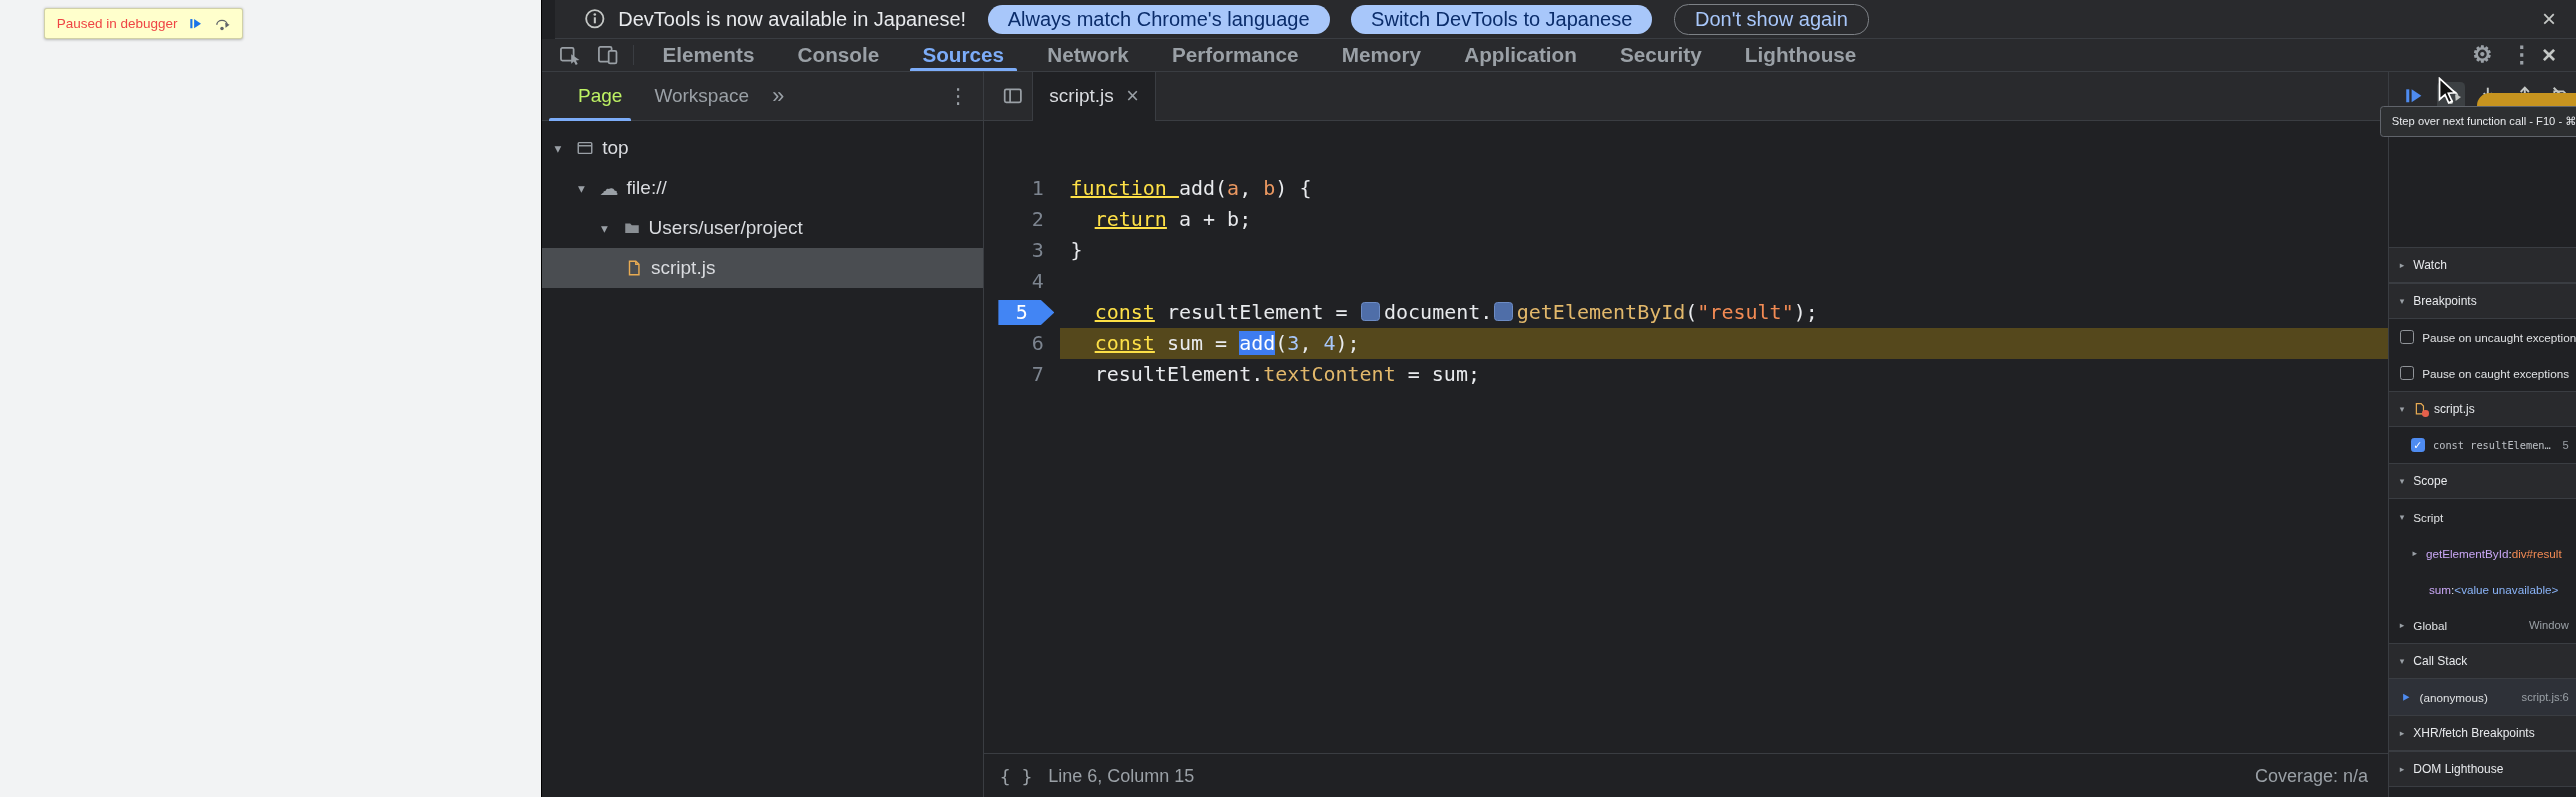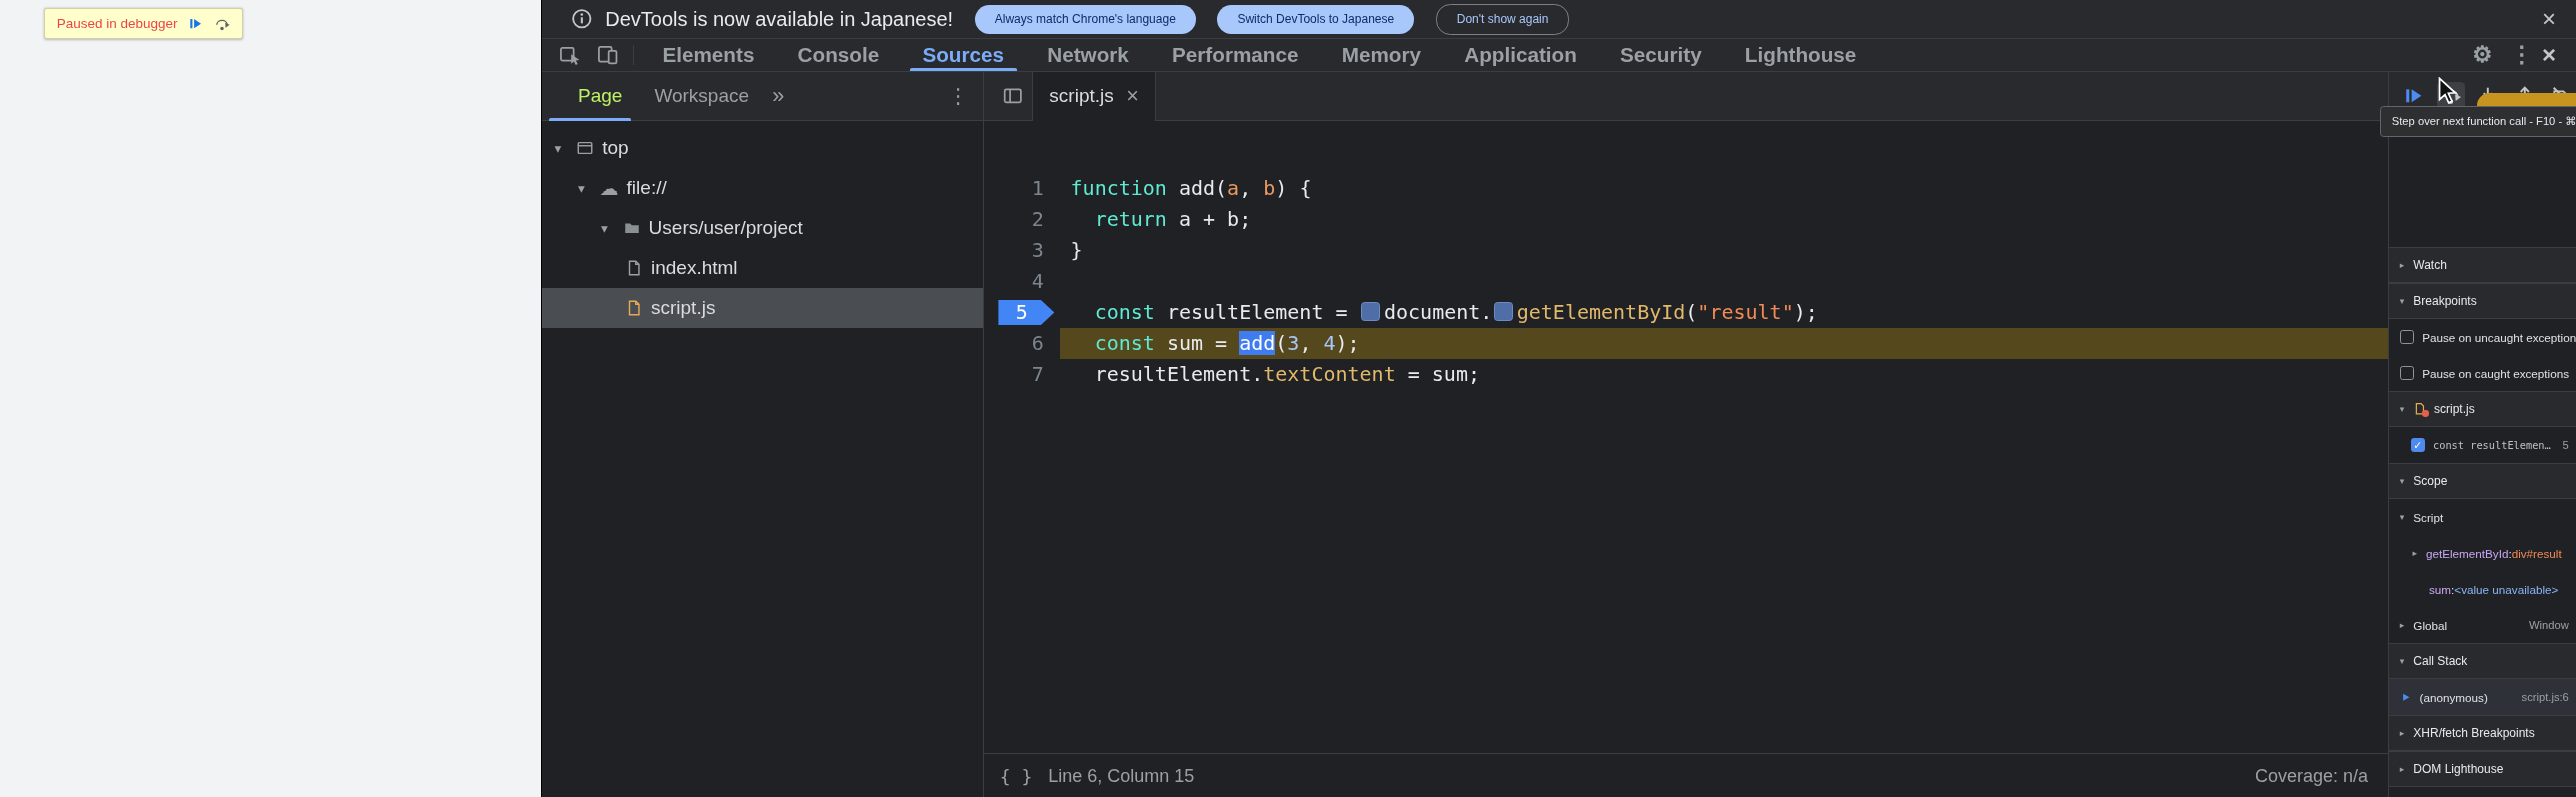--- a/index.html
+++ b/index.html
@@ -23,7 +23,7 @@
   .dt{position:absolute;left:541px;top:0;width:2035px;height:797px;background:#202124;border-left:0.9px solid #000;box-sizing:border-box;}
   .infobar{
     height:38px;display:flex;align-items:center;background:#292a2d;border-bottom:0.9px solid #3a3d42;
-    padding-left:29px;color:#e8eaed;font-size:20px;white-space:nowrap;
+    padding-left:29px;color:#e8eaed;font-size:20px;white-space:nowrap;margin-left:13px;
   }
   .infobar .msg{margin-left:12.6px;}
   .pill{

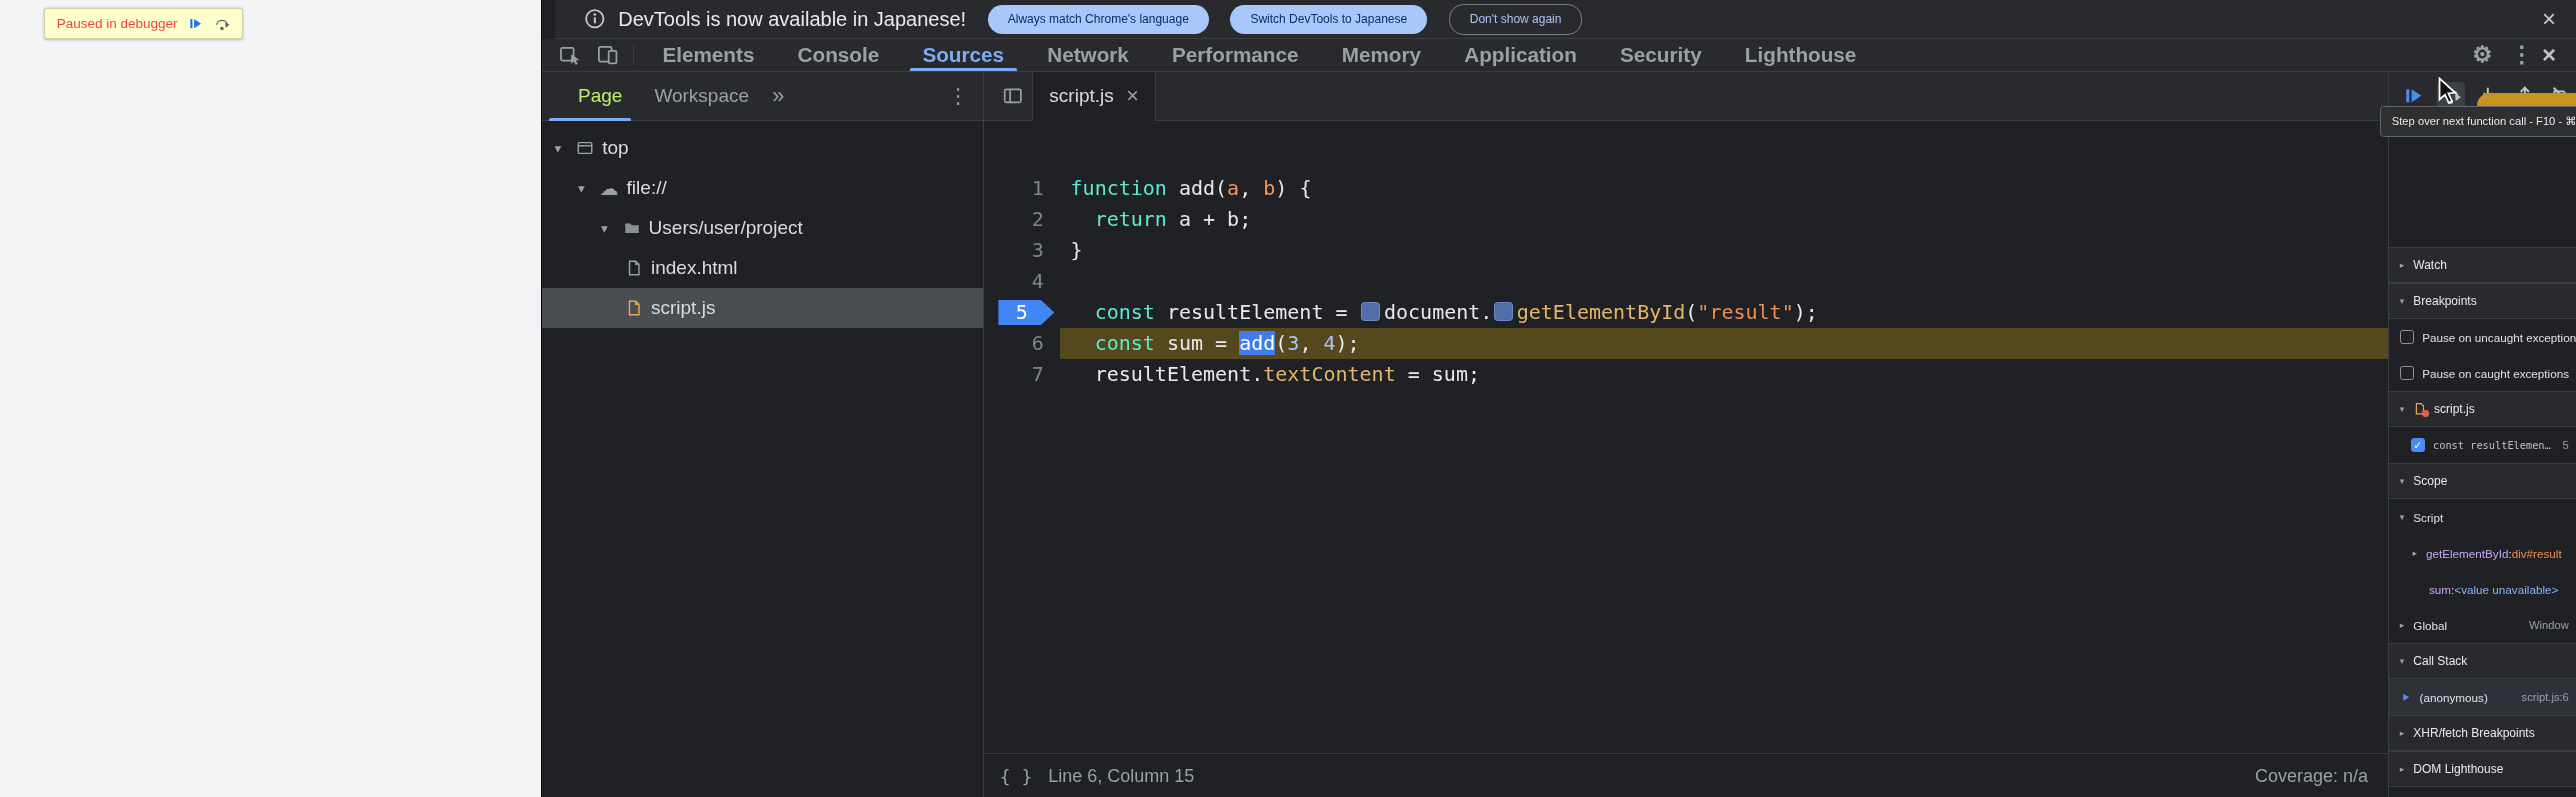--- a/index.html
+++ b/index.html
@@ -28,7 +28,7 @@
   .infobar .msg{margin-left:12.6px;}
   .pill{
     margin-left:21.6px;height:29px;padding:0 20px;border-radius:14.4px;
-    display:flex;align-items:center;font-size:12px;cursor:default;
+    display:flex;align-items:center;font-size:20px;cursor:default;
   }
   .pill.filled{background:#a8c7fa;color:#0b2d6b;}
   .pill.outlined{background:transparent;border:0.9px solid #7d8186;color:#a8c7fa;}

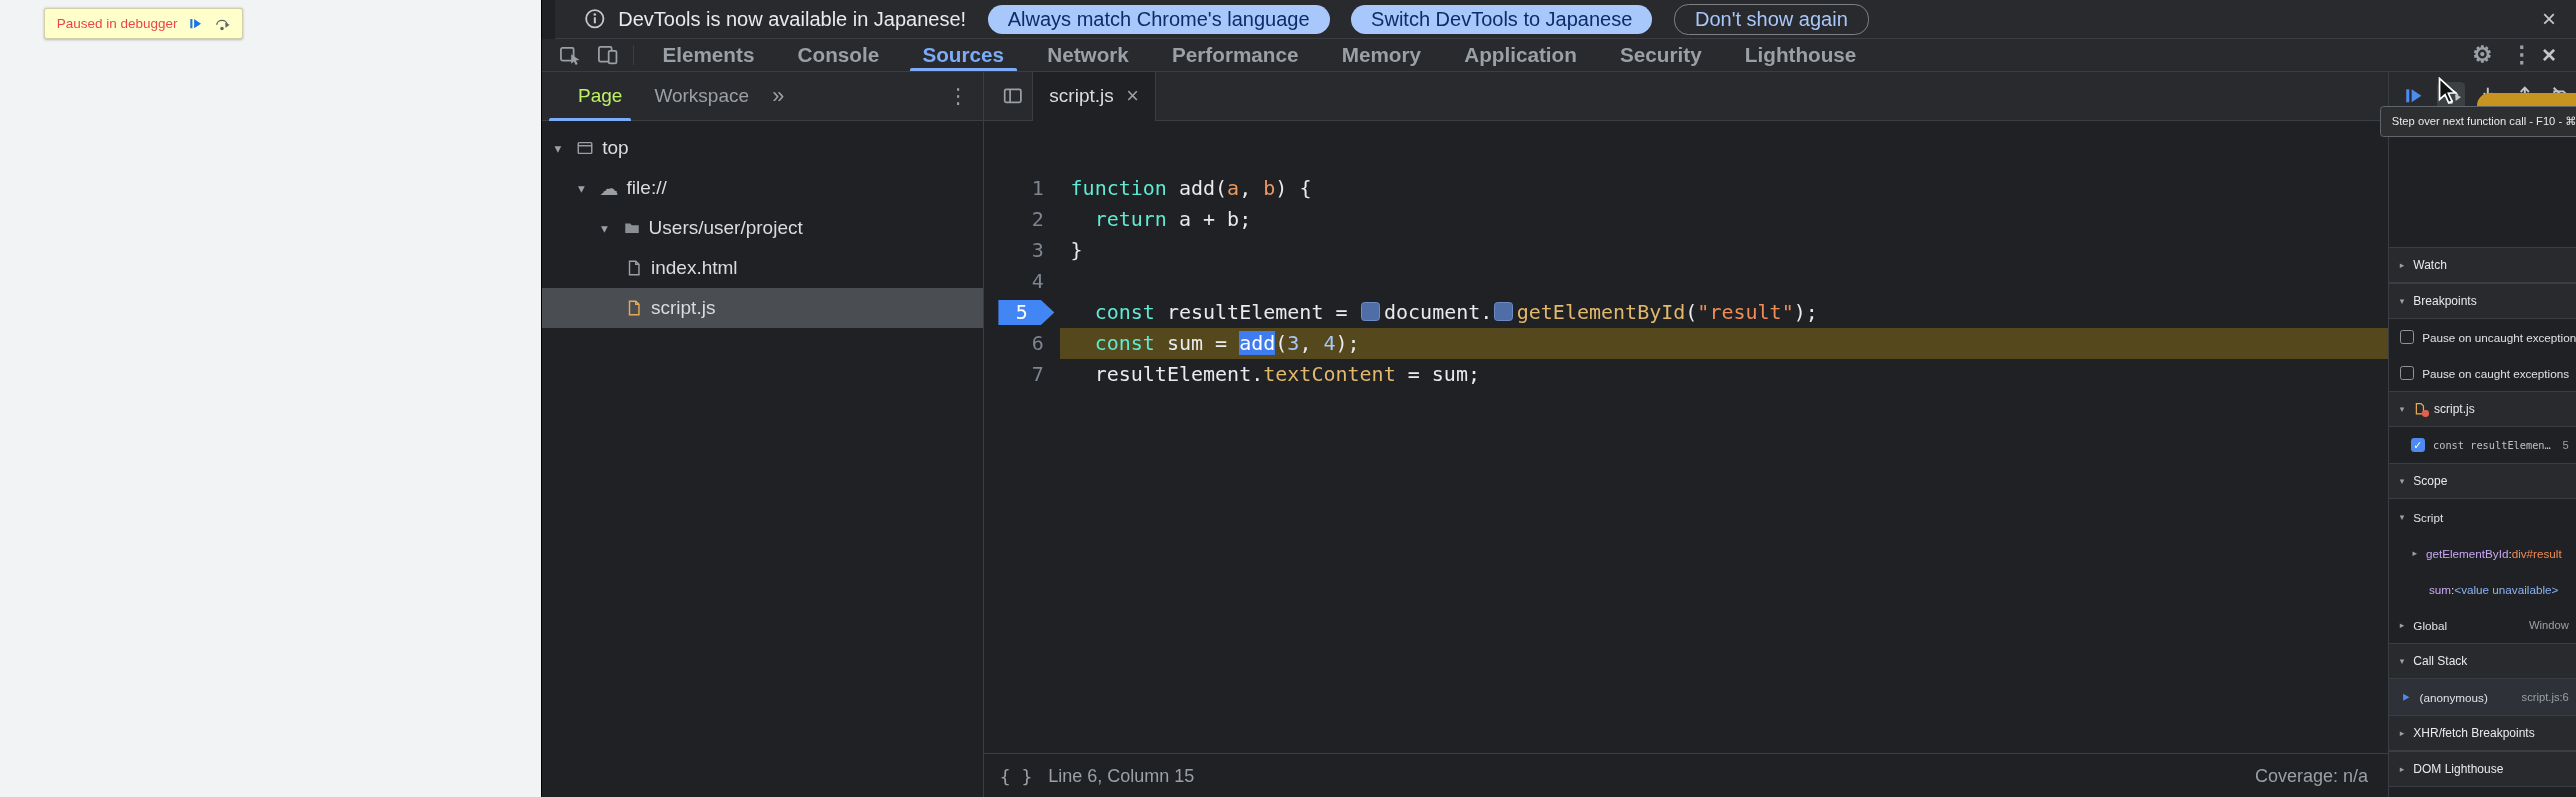--- a/index.html
+++ b/index.html
@@ -80,7 +80,7 @@
   }
   .code-cell{flex:1;padding-left:10.8px;color:#e8eaed;}
   .code-row.exec .code-cell{background:#55481c;}
-  .tok-kw{color:#5eead4;} .tok-str{color:#f28b54;} .tok-prop{color:#e2b86b;}
+  .tok-kw{color:#fde047;text-decoration:underline;} .tok-str{color:#f28b54;} .tok-prop{color:#e2b86b;}
   .tok-num{color:#a8c7fa;} .tok-par{color:#eb9861;} .tok-plain{color:#e8eaed;}
   .tok-sel{background:#3e7cf0;color:#fff;}
   .tok-marker{display:inline-block;width:17px;height:17px;background:#4f6ea8;border:0.9px solid #6d8cc4;border-radius:3.6px;margin:0 3.6px -1.8px 1.8px;}

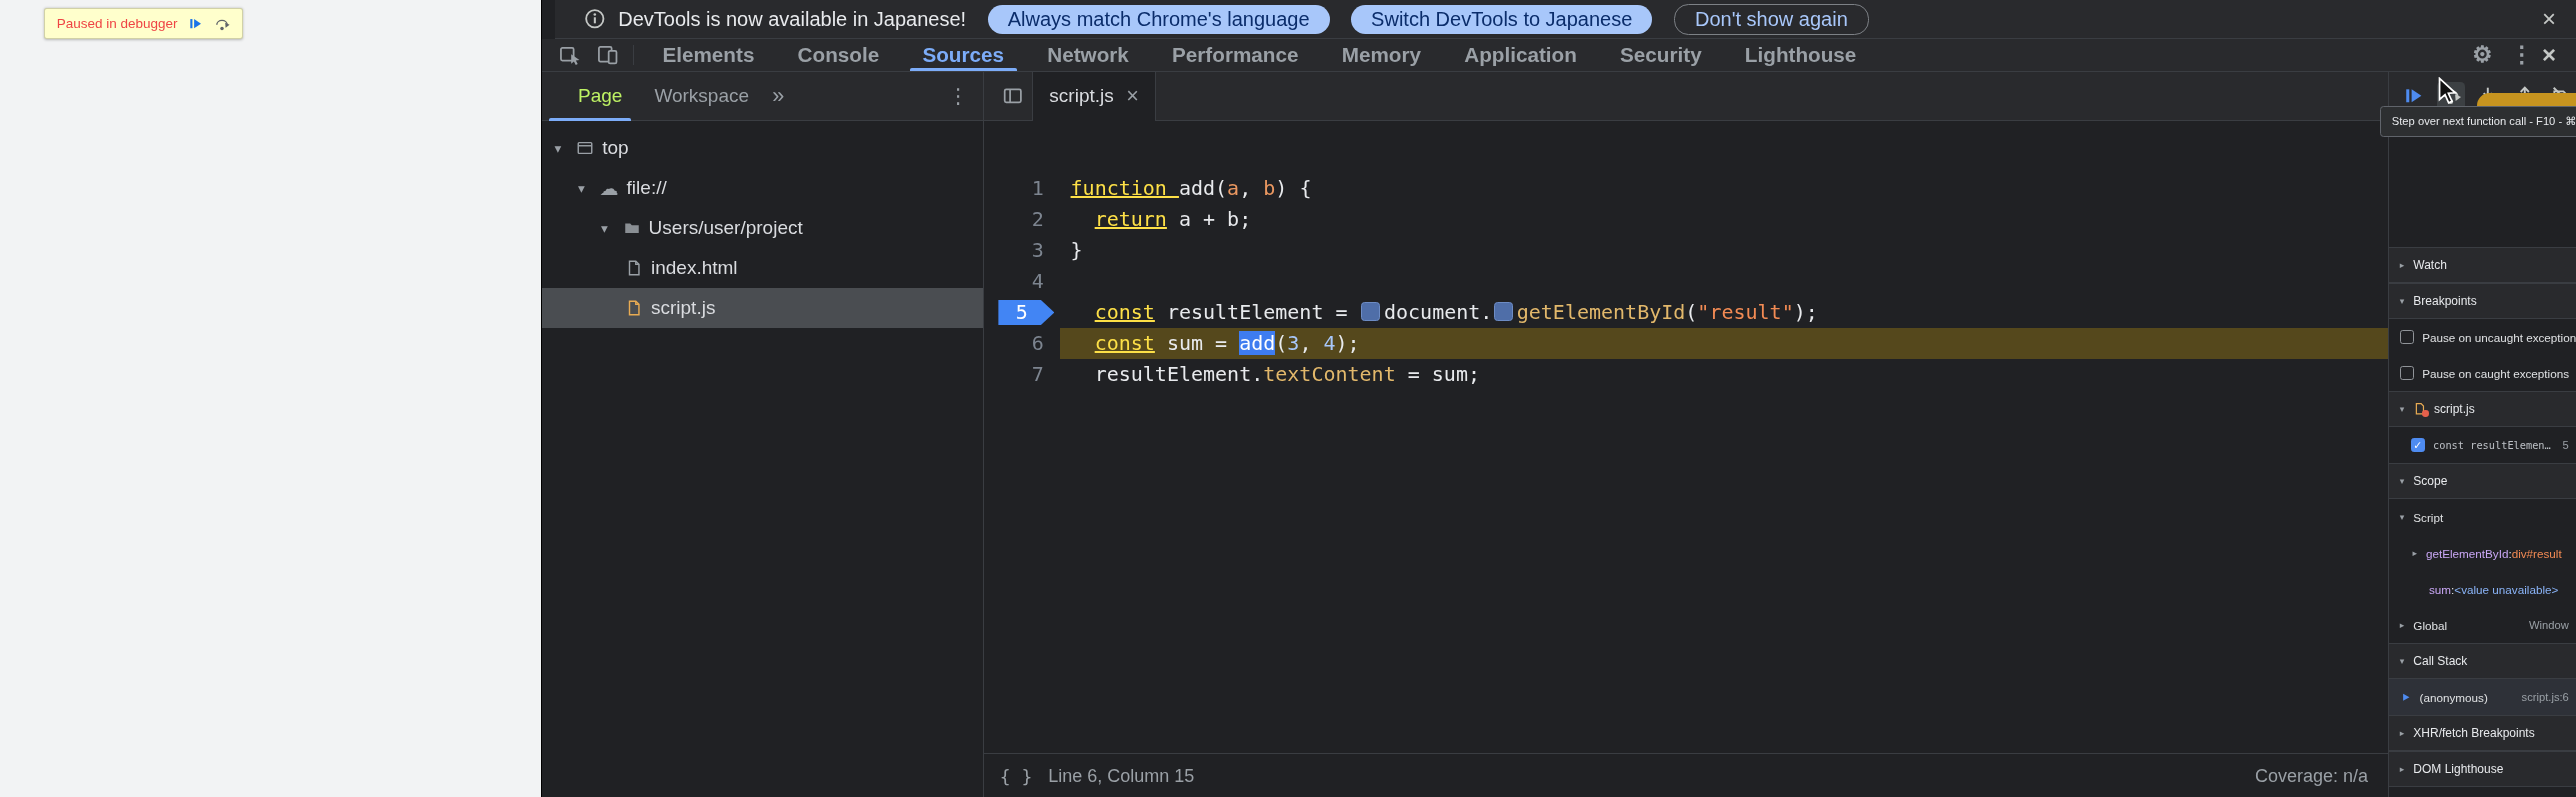--- a/index.html
+++ b/index.html
@@ -226,15 +226,6 @@
           </span>
           <span>Users/user/project</span>
         </div>
-        <div class="tree-row lvl3">
-          <span class="t-ic">
-            <svg width="18" height="18" viewBox="0 0 20 20">
-                <path d="M5 2.5 h7 l3.5 3.5 v11.5 h-10.5 z" fill="none" stroke="currentColor" stroke-width="1.6"></path>
-                <path d="M12 2.5 v3.5 h3.5" fill="none" stroke="currentColor" stroke-width="1.6"></path>
-              </svg>
-          </span>
-          <span>index.html</span>
-        </div>
         <div class="tree-row lvl3 sel">
           <span class="t-ic" style="color:#e8ab53;">
             <svg width="18" height="18" viewBox="0 0 20 20">

